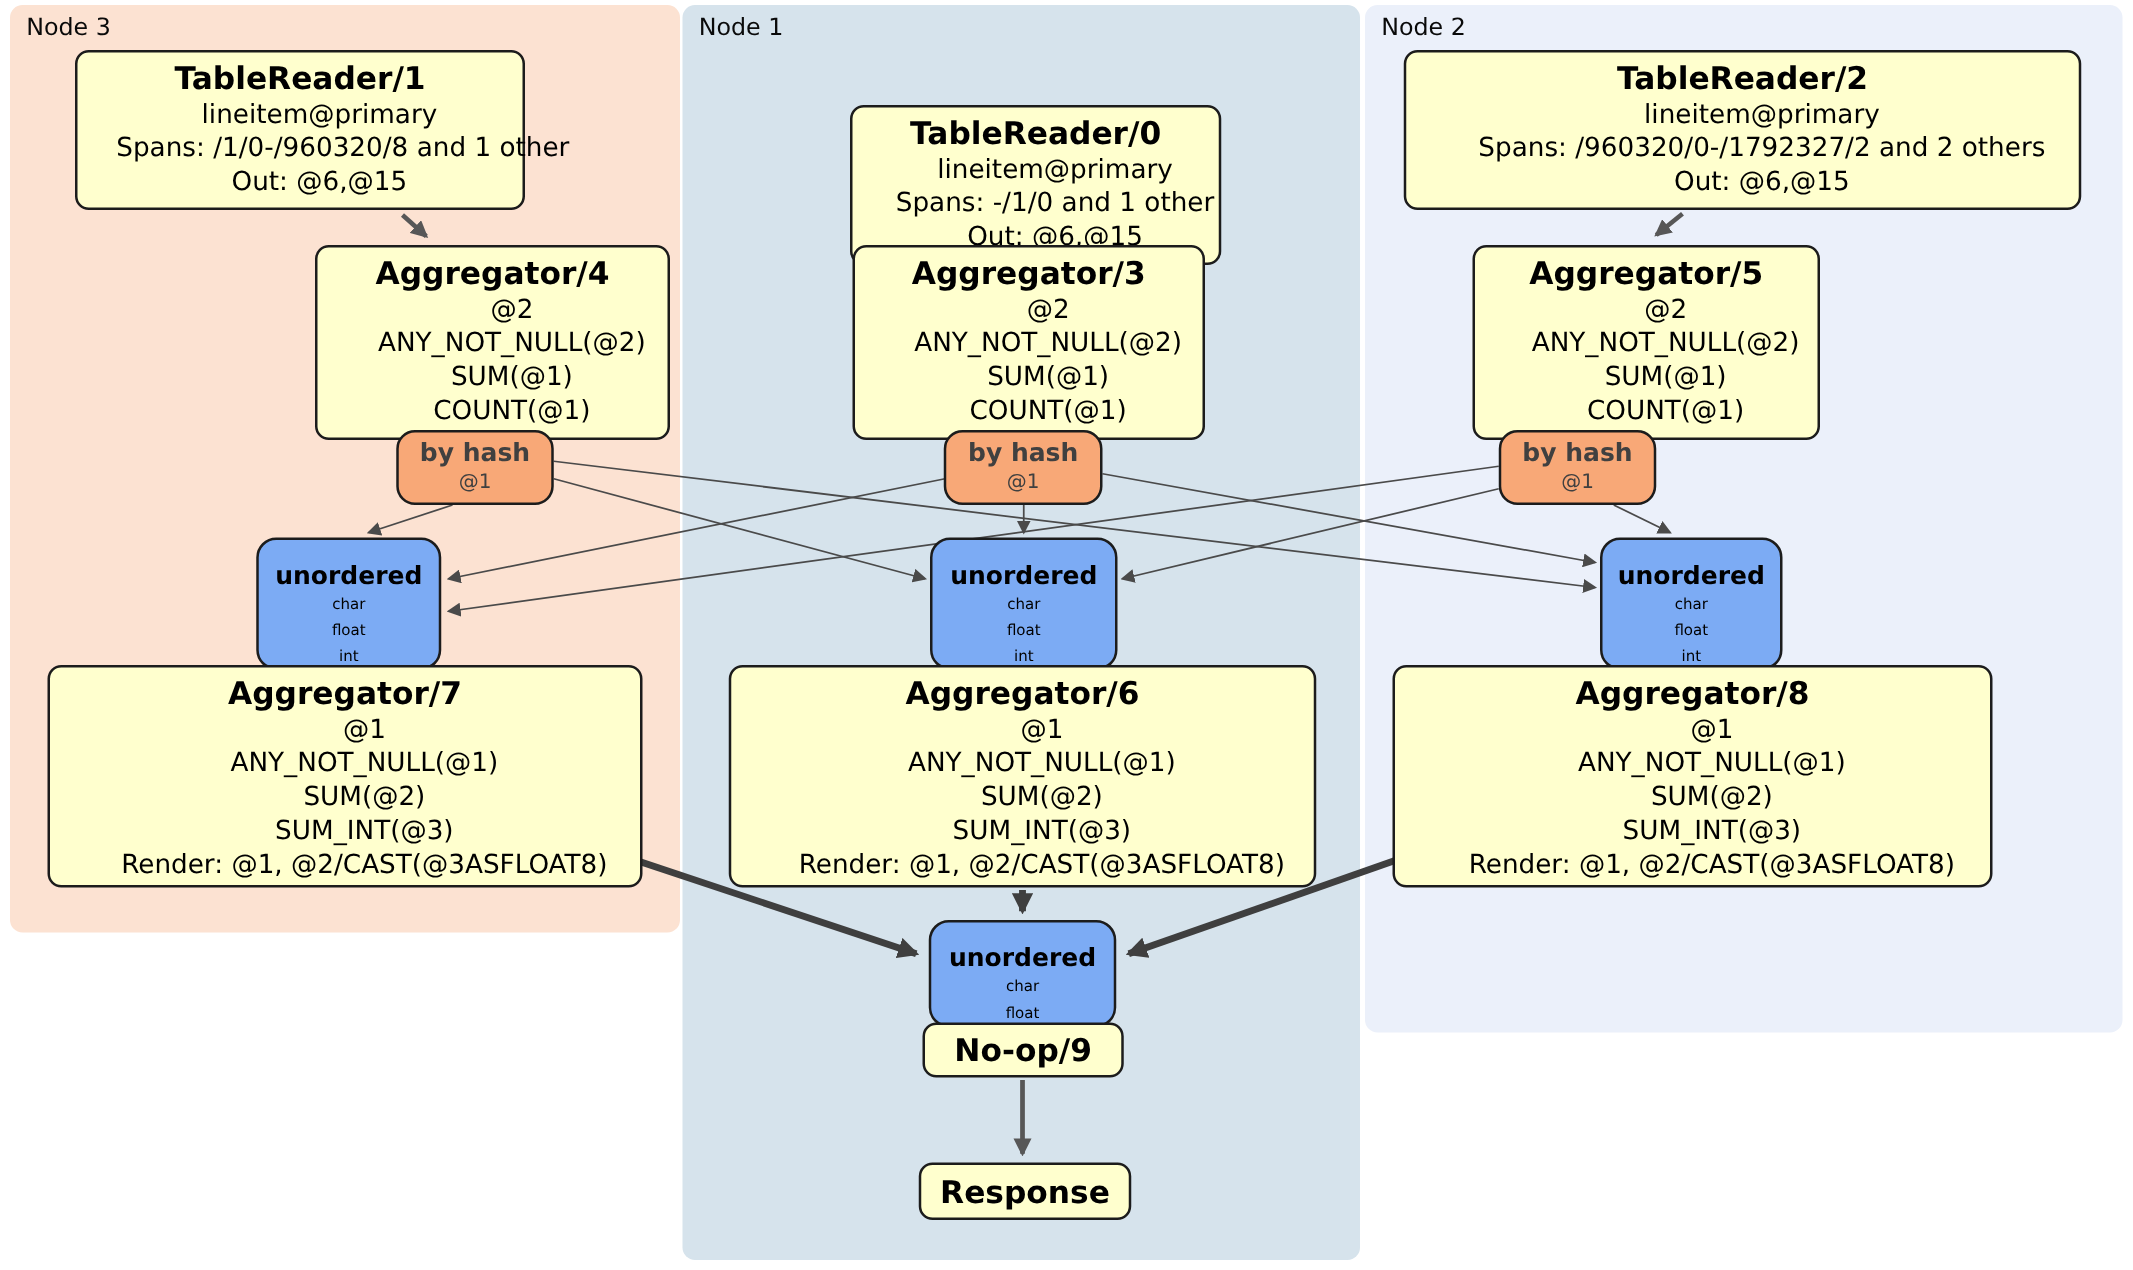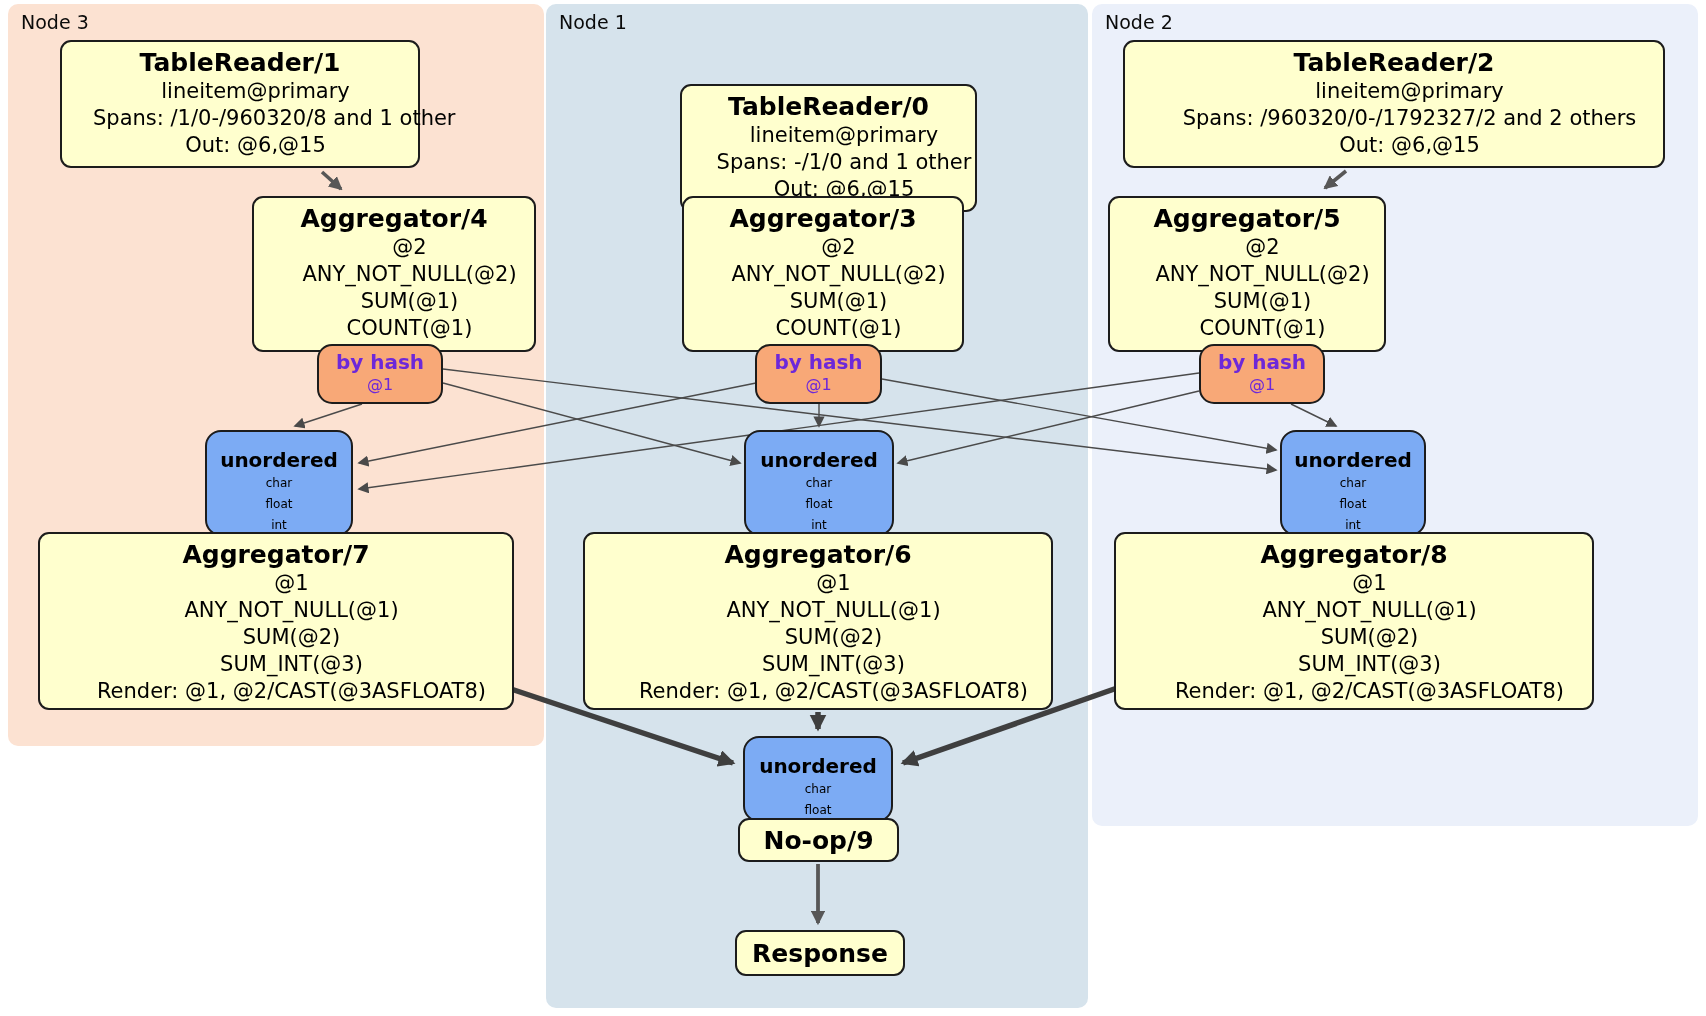--- a/index.html
+++ b/index.html
@@ -49,7 +49,7 @@
   #tr2  { left:1123px; top:40px;  width:542px; height:128px; }
   #ag4  { left:252px;  top:196px; width:284px; height:156px; }
   #ag3  { left:682px;  top:196px; width:282px; height:156px; }
-  #ag5  { left:1108px; top:196px; width:278px; height:156px; }
+  #ag5  { left:1178px; top:196px; width:278px; height:156px; }
   #bh3  { left:317px;  top:344px; width:126px; height:60px; }
   #bh1  { left:755px;  top:344px; width:127px; height:60px; }
   #bh2  { left:1199px; top:344px; width:126px; height:60px; }

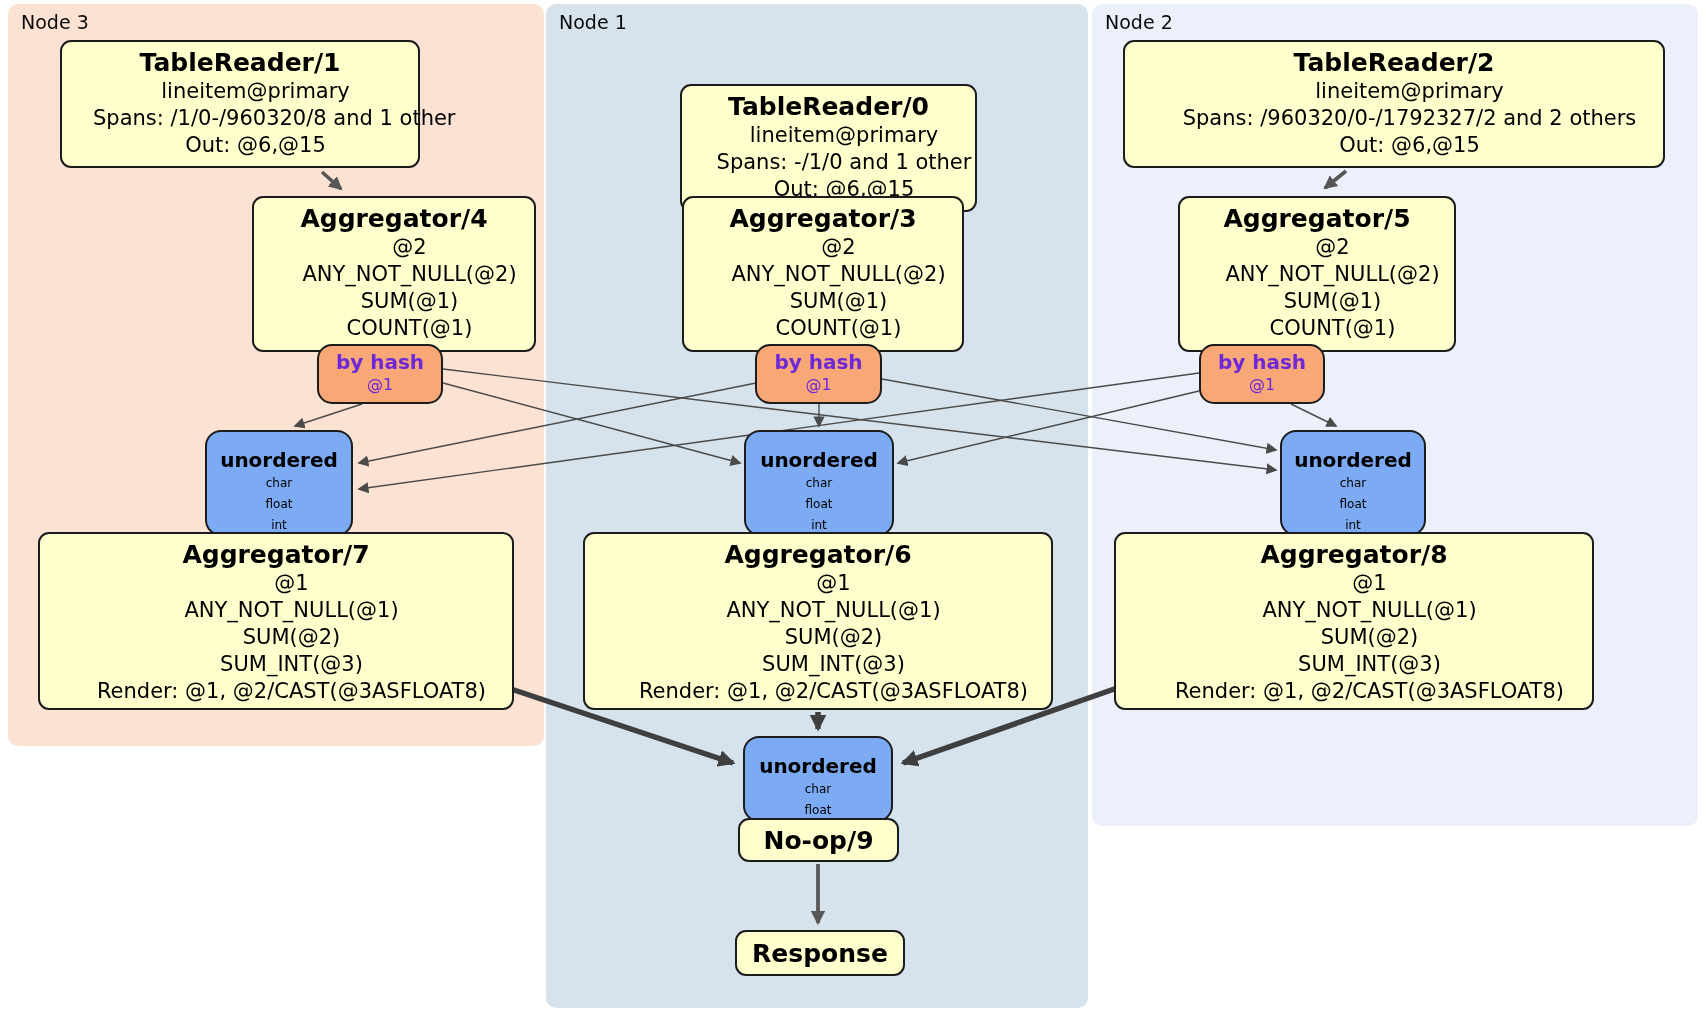--- a/index.html
+++ b/index.html
@@ -35,7 +35,7 @@
   .router {
     position:absolute; box-sizing:border-box; text-align:center;
     background:#F8A877; border:2px solid #1c1c1c; border-radius:15px; z-index:5;
-    padding-top:4px; color:#6d28d9;
+    padding-top:4px; color:#404040;
   }
   .router .title  { font-weight:bold; font-size:20px; line-height:25px; }
   .router .detail { font-size:16px; line-height:19px; }

